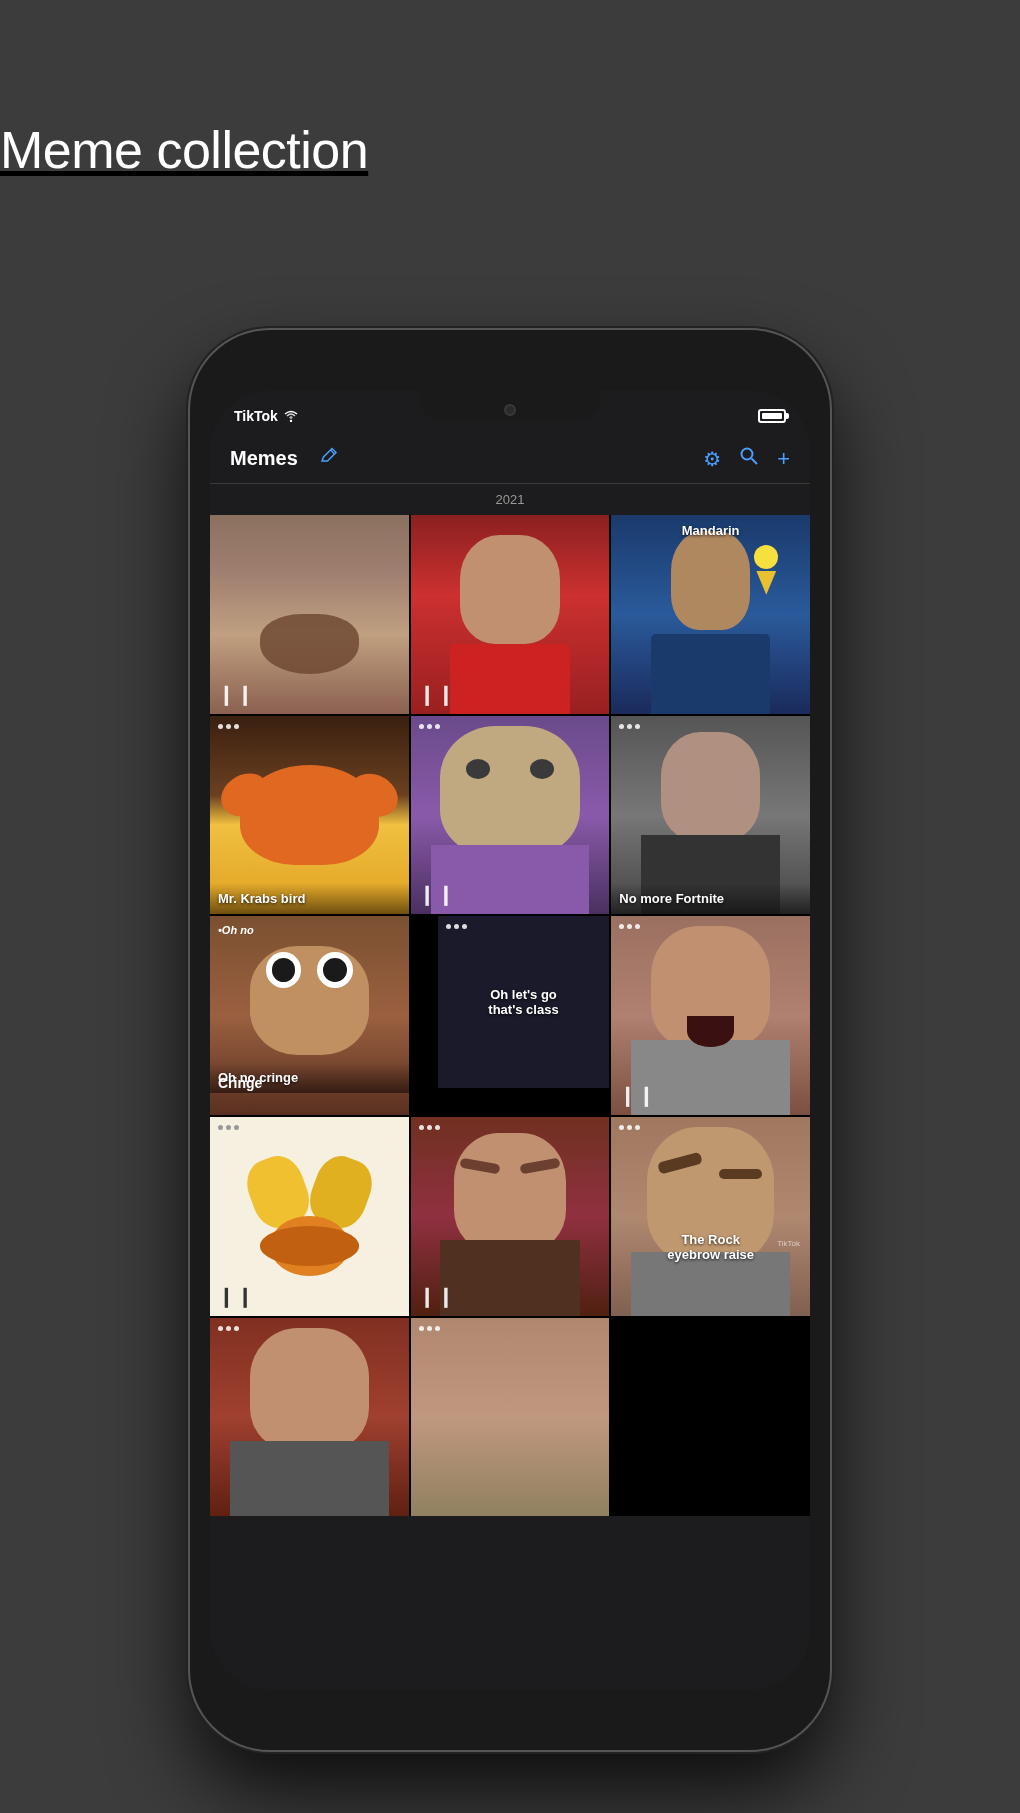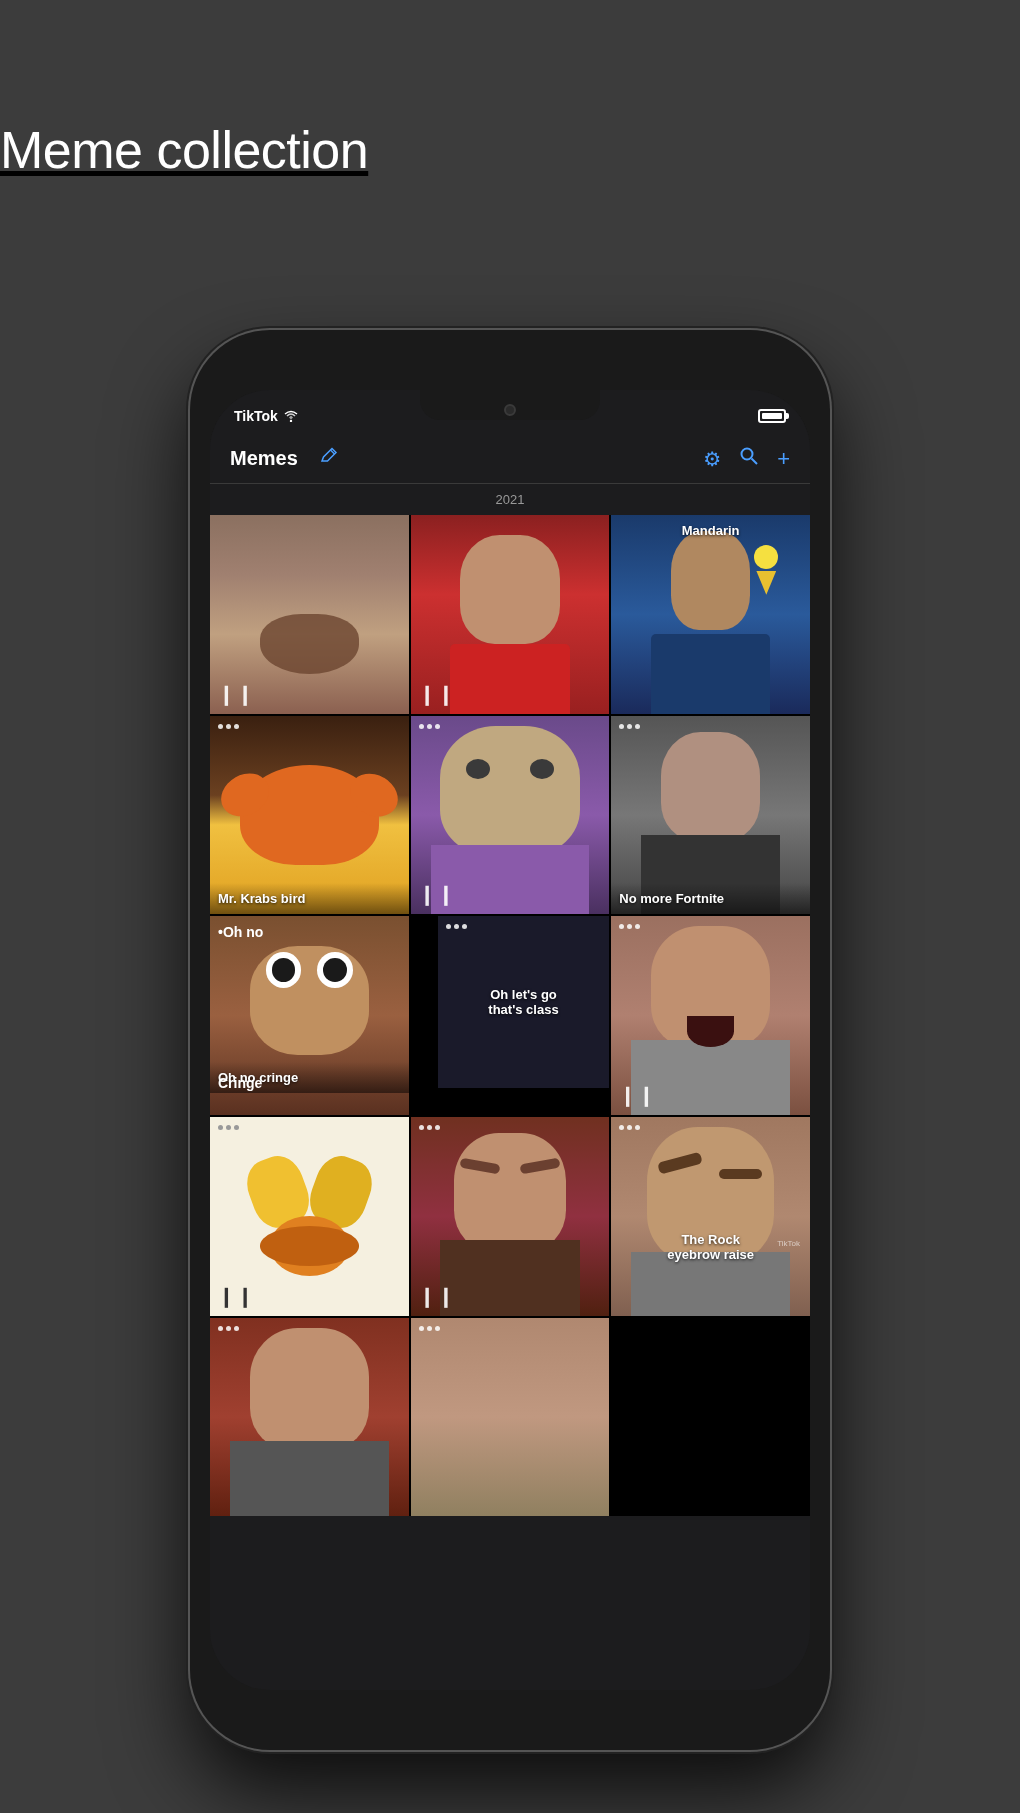--- a/index.html
+++ b/index.html
@@ -334,8 +334,9 @@
       top: 8px;
       left: 8px;
       color: #fff;
-      font-size: 14px;
+      font-size: 11px;
       font-weight: 600;
+      font-style: italic;
     }
 
     .cringe-text {

